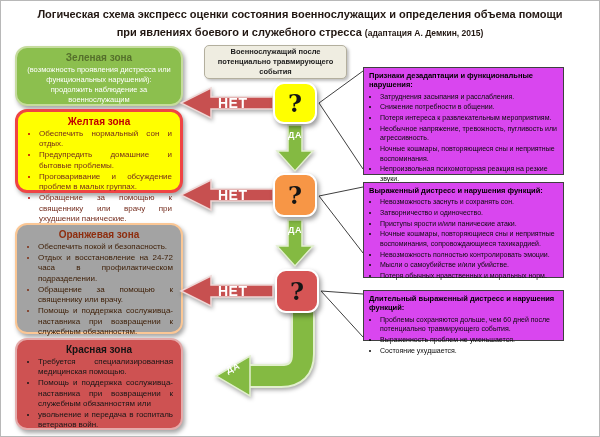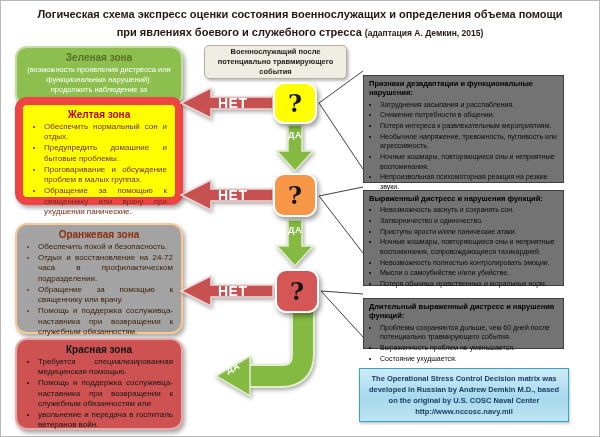--- a/index.html
+++ b/index.html
@@ -89,8 +89,8 @@
 
   
   .crit{
-    left:362px;width:201px;background:#737373;border:1px solid #3f3f3f;
-    padding:3px 5px 2px 5px;z-index:2;margin-top:8px;
+    left:362px;width:201px;background:#d946ef;border:1px solid #3f3f3f;
+    padding:3px 5px 2px 5px;z-index:2;
   }
   .crit h4{margin:0;font-size:7.5px;font-weight:700;color:#000;line-height:1.25;}
   .crit ul{margin:2px 0 0 0;padding:0 0 0 11px;}

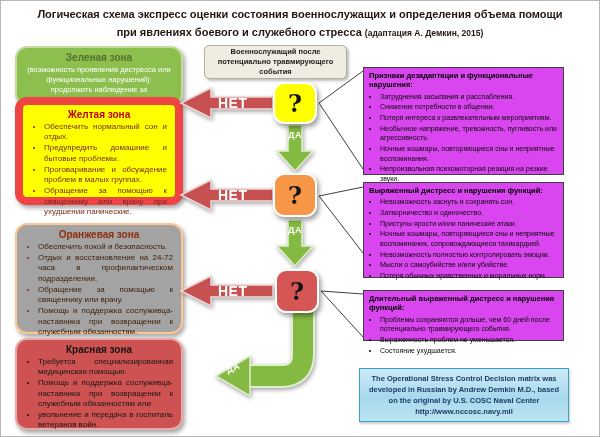--- a/index.html
+++ b/index.html
@@ -32,7 +32,7 @@
   .zone-green{top:45px;height:60px;background:#8CBF4E;border:2px solid #c6dc9e;}
   .zone-green h3{color:#55702c;}
   .zone-green p{margin:0;color:#ffffff;font-size:7.5px;line-height:1.35;text-align:center;}
-  .zone-yellow{top:96px;height:108px;background:#FFFF00;border:8px solid #ef4444;}
+  .zone-yellow{top:108px;height:84px;background:#FFFF00;border:3px solid #ef4444;}
   .zone-yellow h3{color:#C00000;}
   .zone-yellow li{color:#742c1d;}
   .zone-yellow li::marker{color:#C00000;}

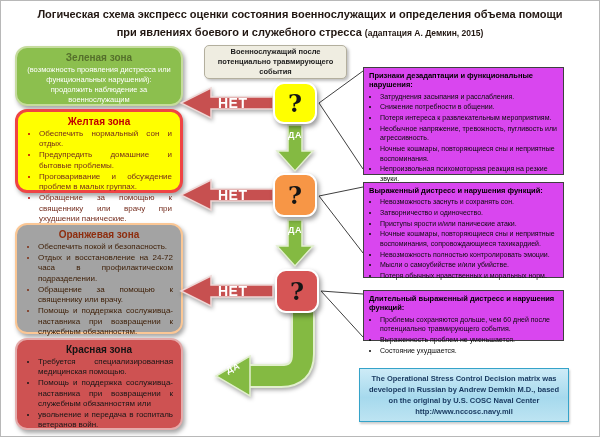--- a/index.html
+++ b/index.html
@@ -251,9 +251,6 @@
       </ul>
   </div>
 
-  <div class="abs credit">
-    <span>The Operational Stress Control Decision matrix was developed in Russian by Andrew Demkin M.D., based on the original by U.S. COSC Naval Center http://www.nccosc.navy.mil</span>
-  </div>
 
 </div>
 

